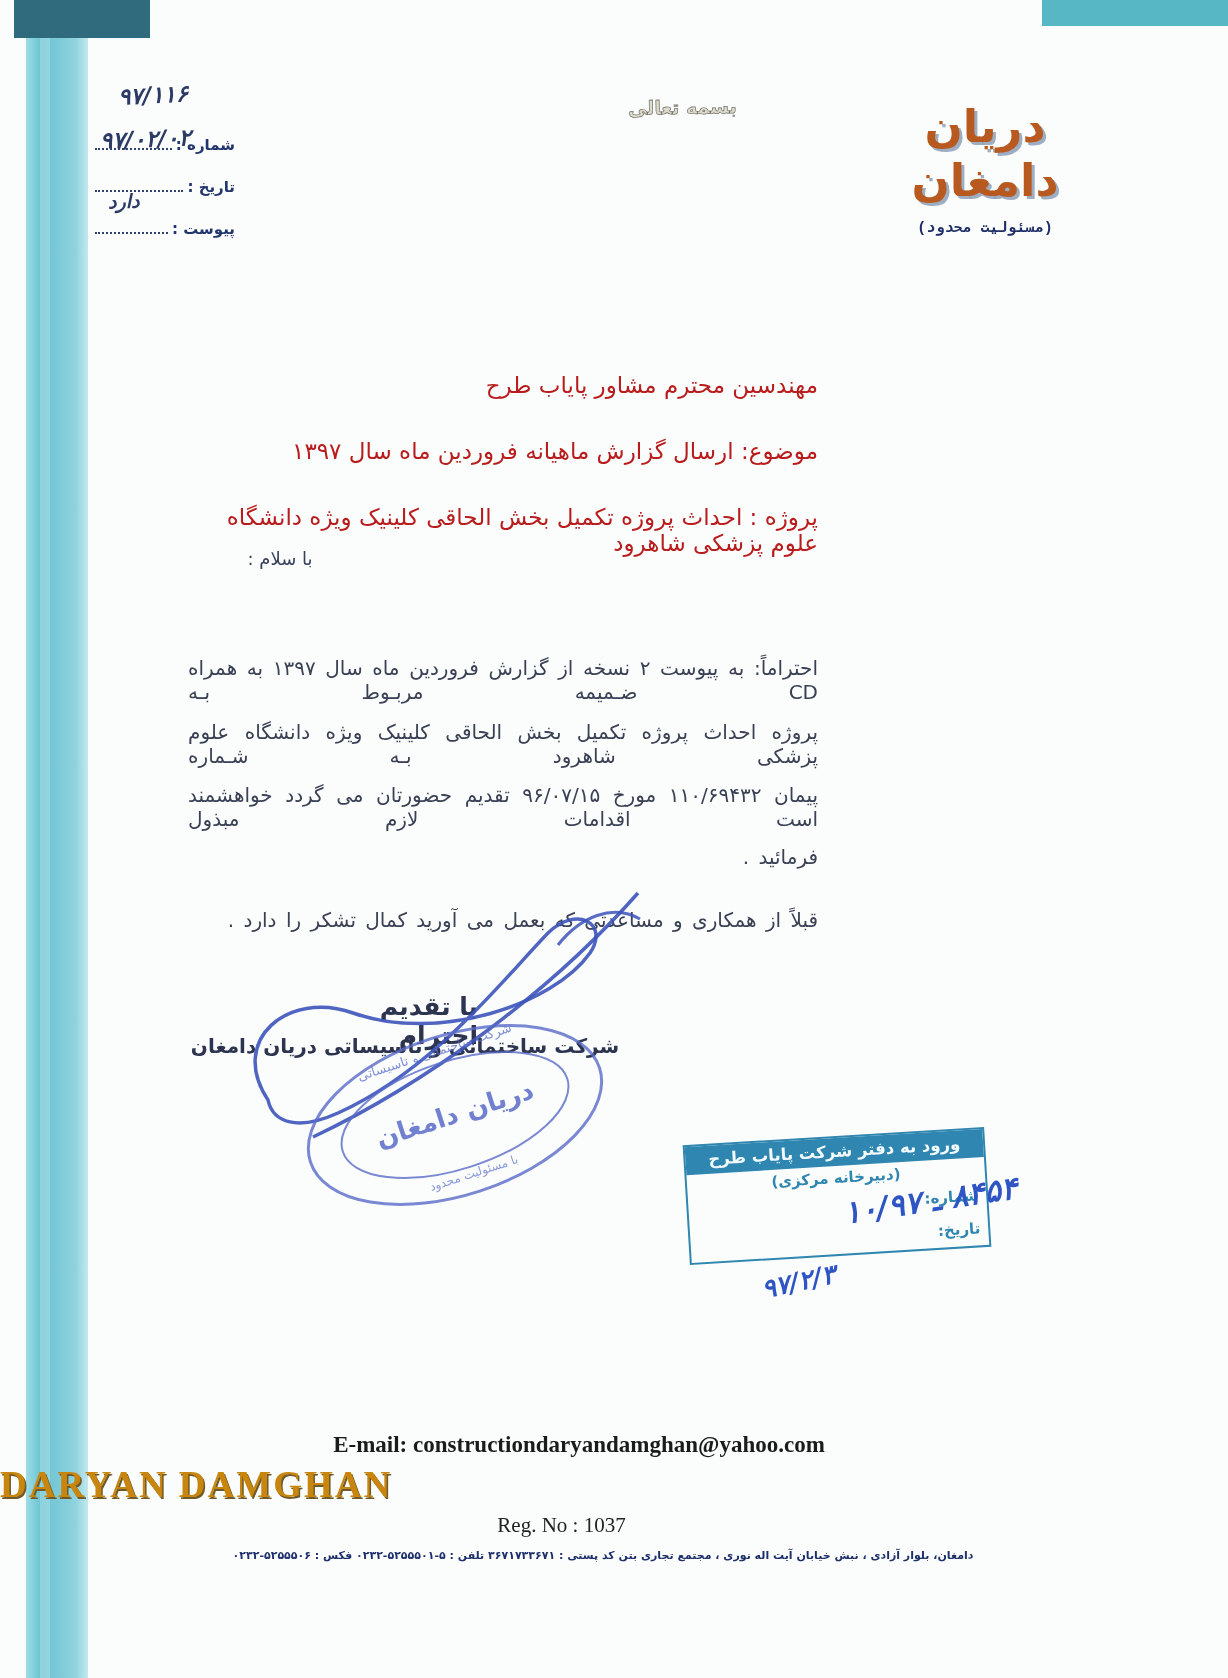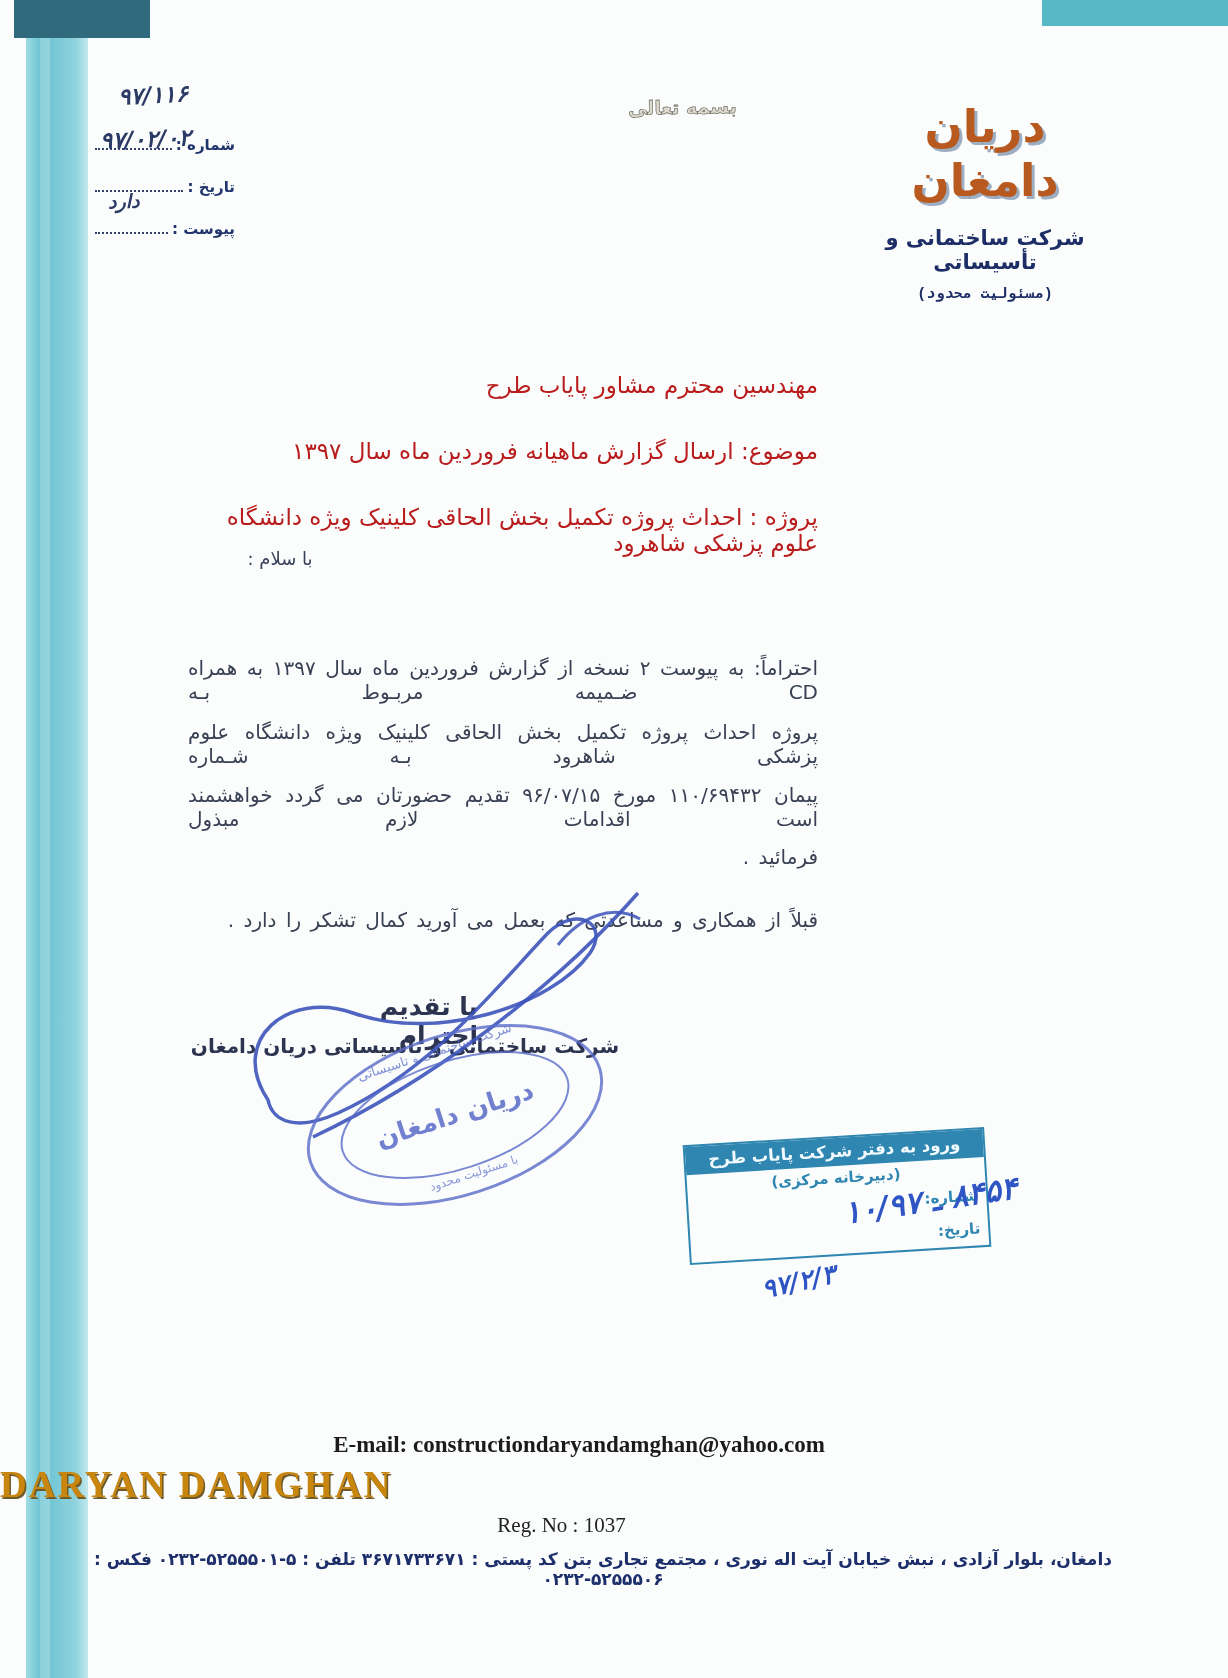--- a/index.html
+++ b/index.html
@@ -103,7 +103,6 @@
 <div class="bismillah">بسمه تعالی</div>
 <div class="logo-block">
   <div class="logo-fa">دریان دامغان</div>
-  <div class="company-line">شرکت ساختمانی و تأسیساتی</div>
   <div class="liability-line">(مسئولیت محدود)</div>
 </div>
 

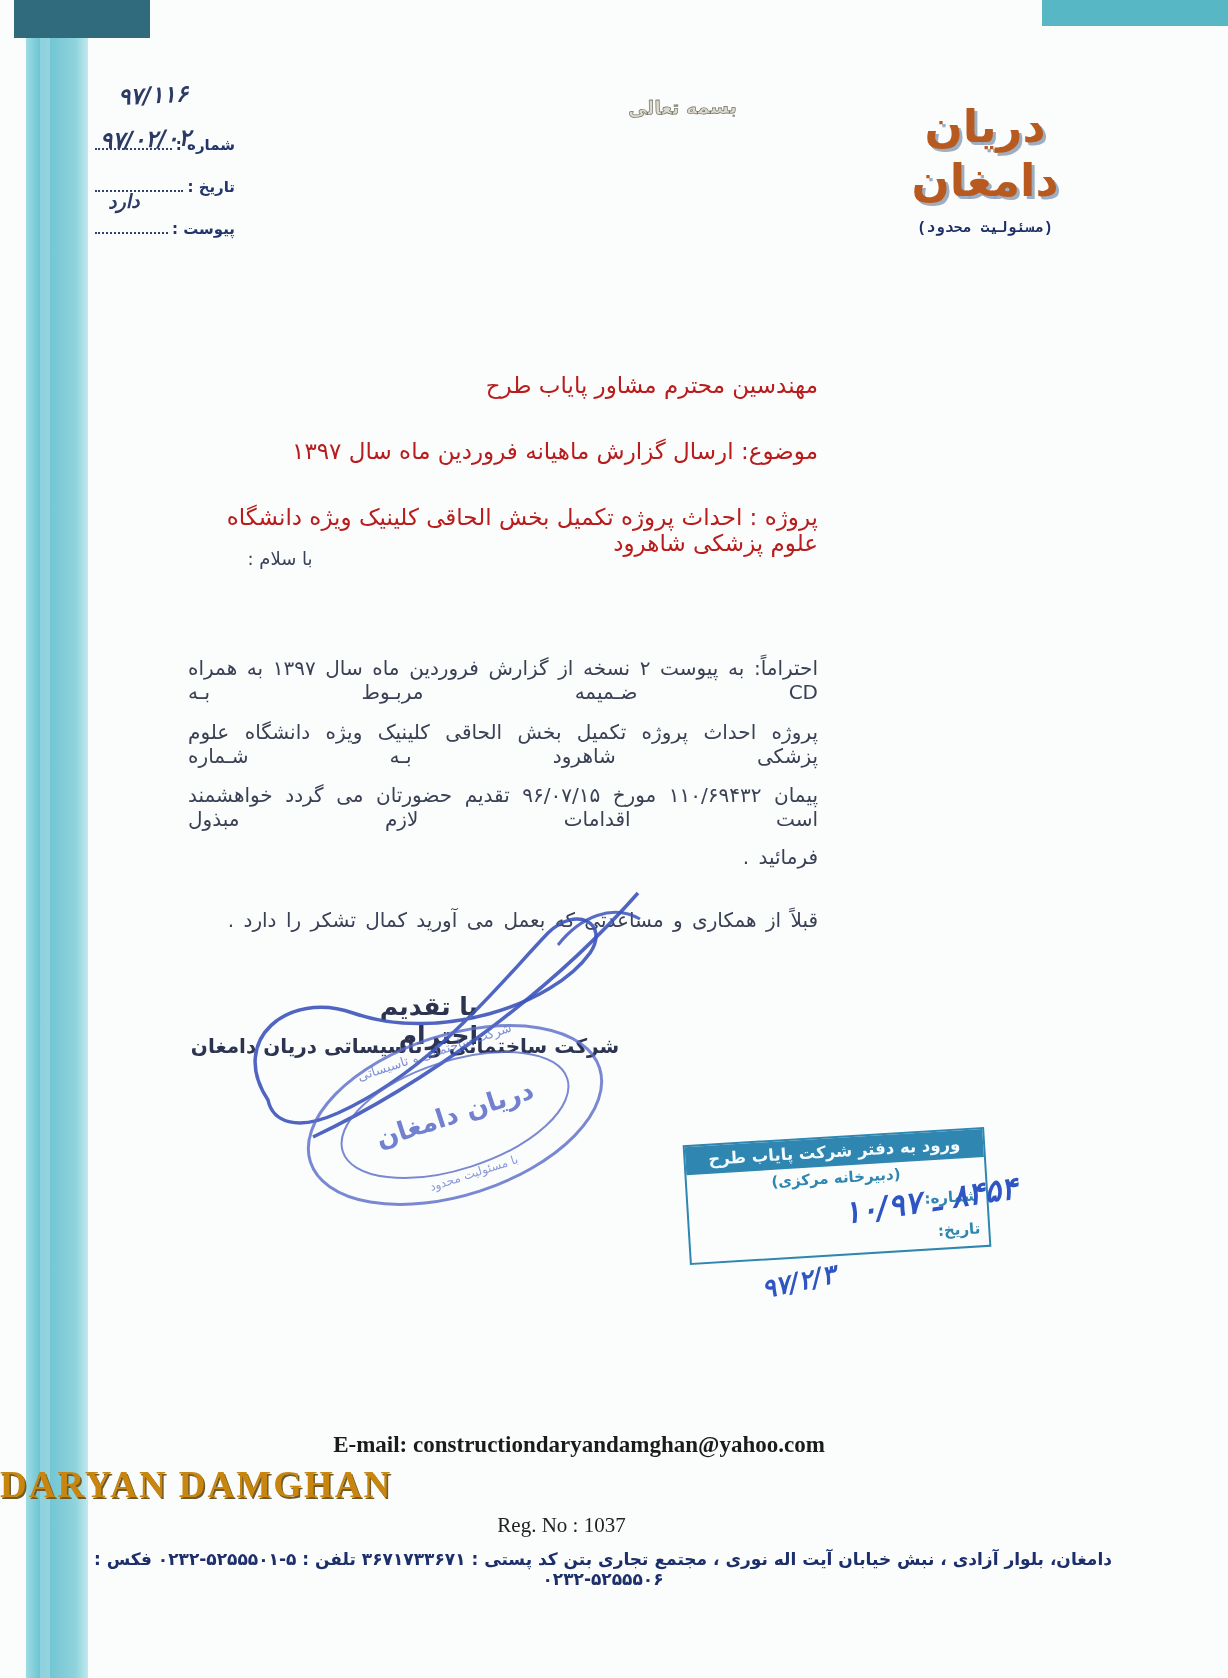--- a/index.html
+++ b/index.html
@@ -72,7 +72,7 @@
   .footer-email{position:absolute;left:0;right:70px;top:1432px;text-align:center;font-family:"Liberation Serif",serif;font-weight:bold;font-size:23px;color:#1b1b1b;}
   .footer-name{position:absolute;left:0;right:105px;top:1463px;text-align:left;font-family:"Liberation Serif",serif;font-weight:bold;font-size:37px;letter-spacing:2px;color:#c8860f;text-shadow:1.5px 1.5px 0 #6e5a2a;}
   .footer-reg{position:absolute;left:0;right:105px;top:1513px;text-align:center;font-family:"Liberation Serif",serif;font-size:21px;color:#222;}
-  .footer-address{position:absolute;left:40px;right:62px;top:1549px;text-align:center;direction:rtl;font-size:17px;font-weight:bold;color:#1d2f6b;}
+  .footer-address{position:absolute;left:40px;right:62px;top:1549px;text-align:center;direction:rtl;font-size:11px;font-weight:bold;color:#1d2f6b;}
 </style>
 </head>
 <body>

